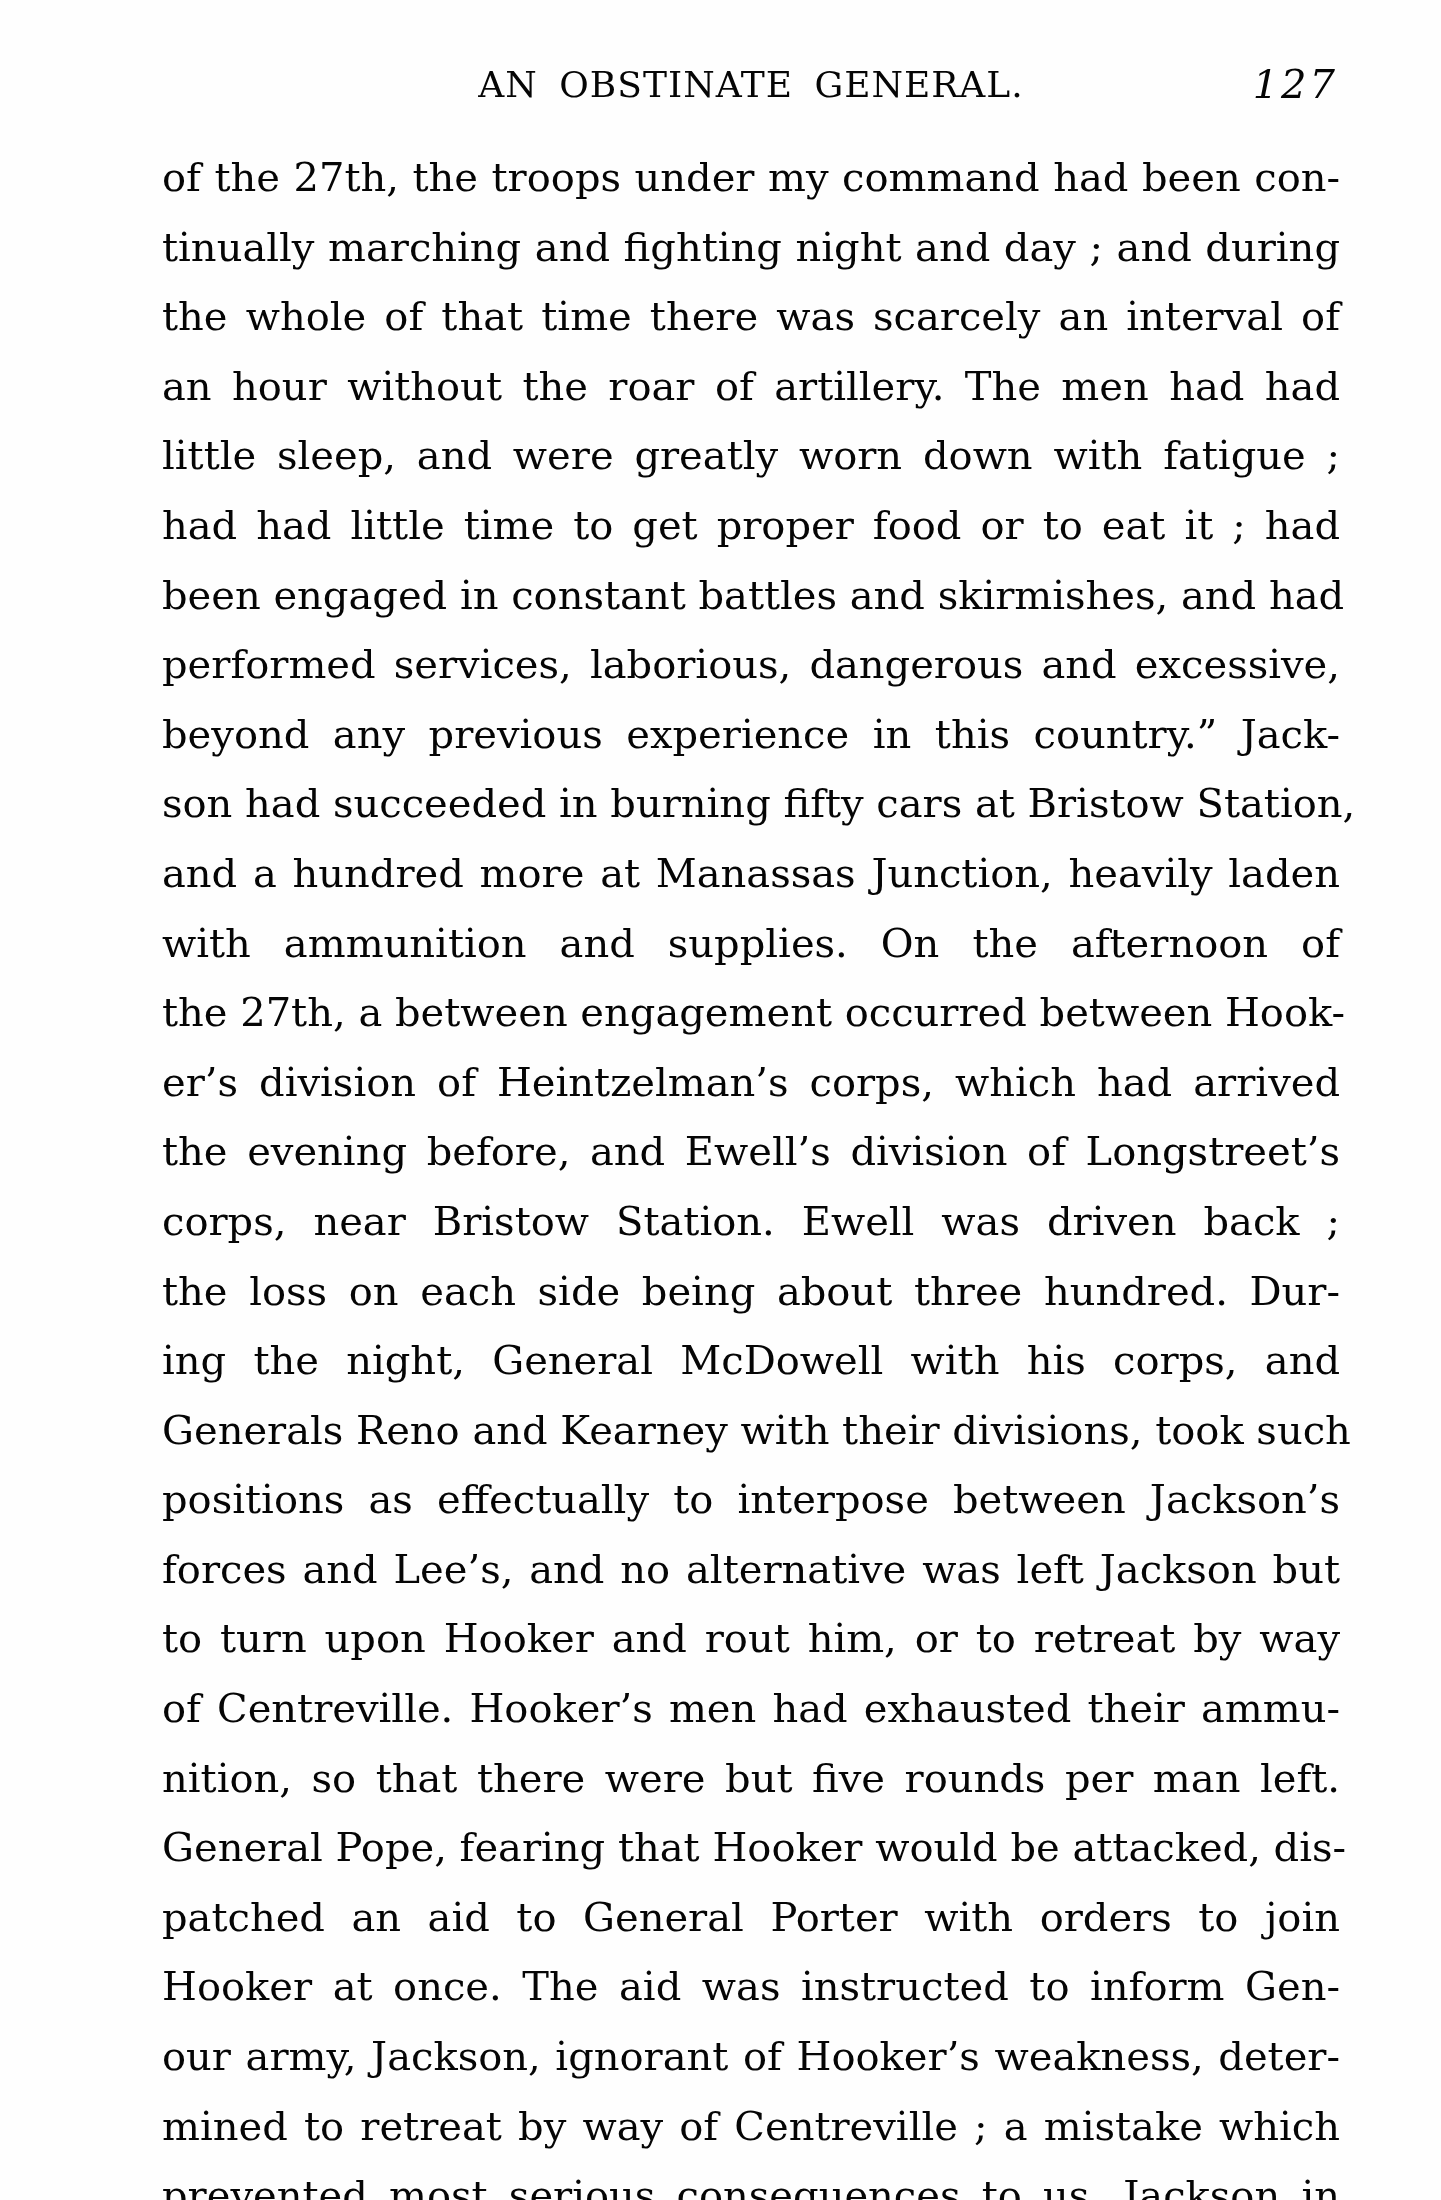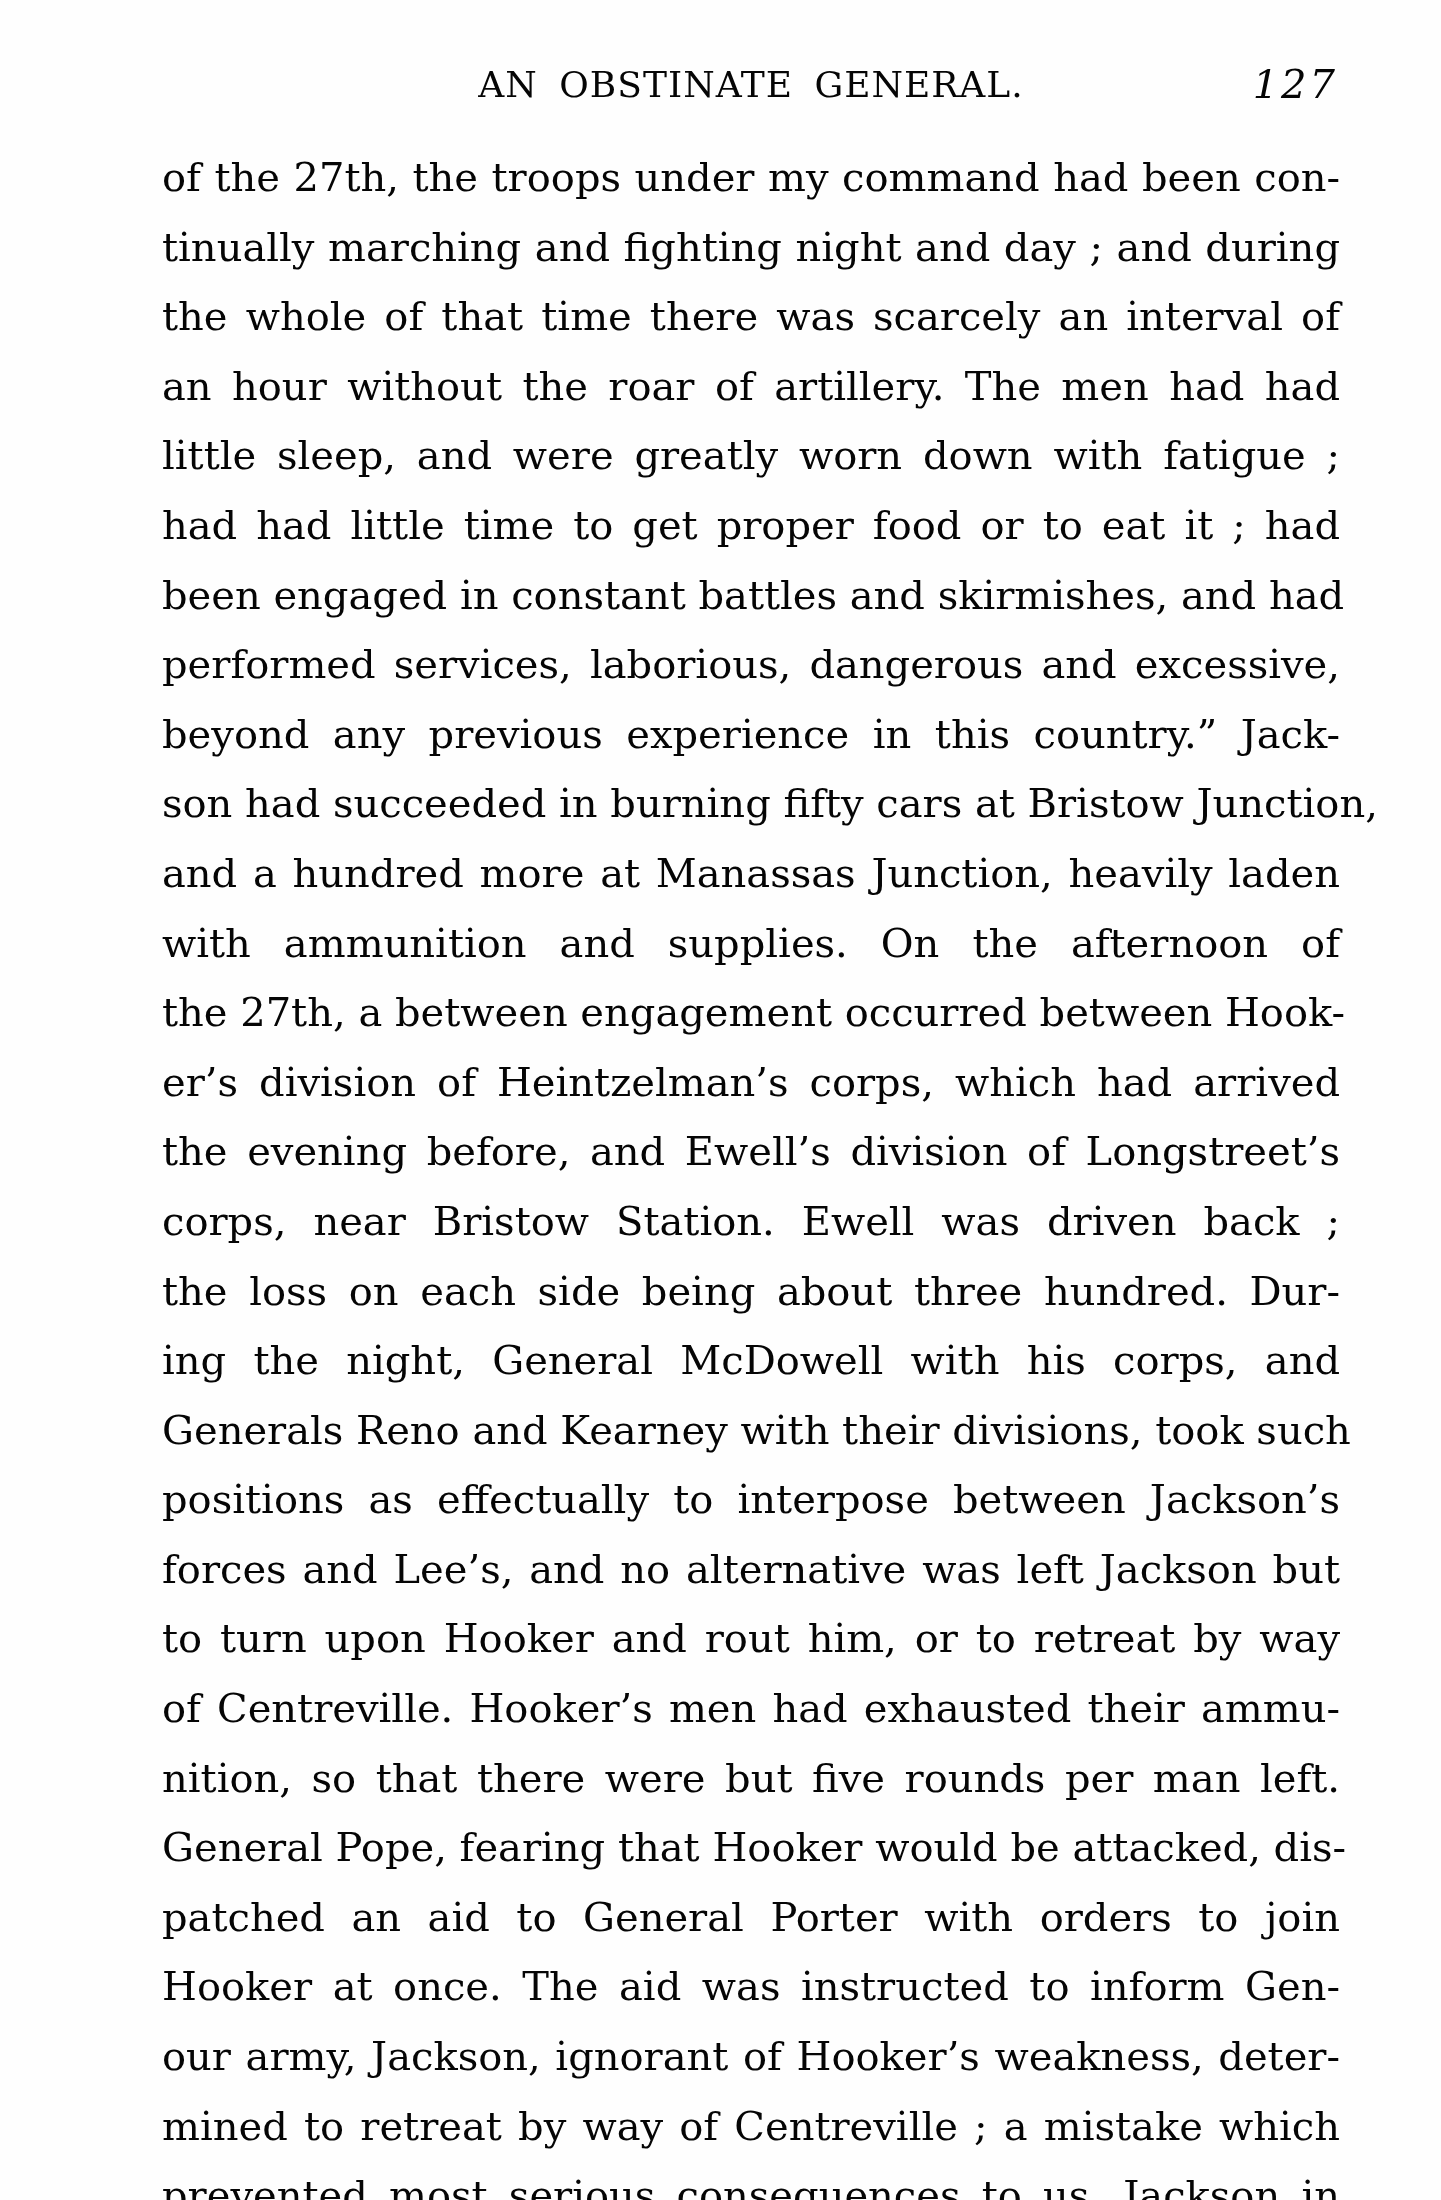--- a/index.html
+++ b/index.html
@@ -74,7 +74,7 @@
       <div class="text-line">been engaged in constant battles and skirmishes, and had</div>
       <div class="text-line">performed services, laborious, dangerous and excessive,</div>
       <div class="text-line">beyond any previous experience in this country.”  Jack-</div>
-      <div class="text-line">son had succeeded in burning fifty cars at Bristow Junction,</div>
+      <div class="text-line">son had succeeded in burning fifty cars at Bristow Station,</div>
       <div class="text-line">and a hundred more at Manassas Junction, heavily laden</div>
       <div class="text-line">with ammunition and supplies.  On the afternoon of</div>
       <div class="text-line">the 27th, a between engagement occurred between Hook-</div>

